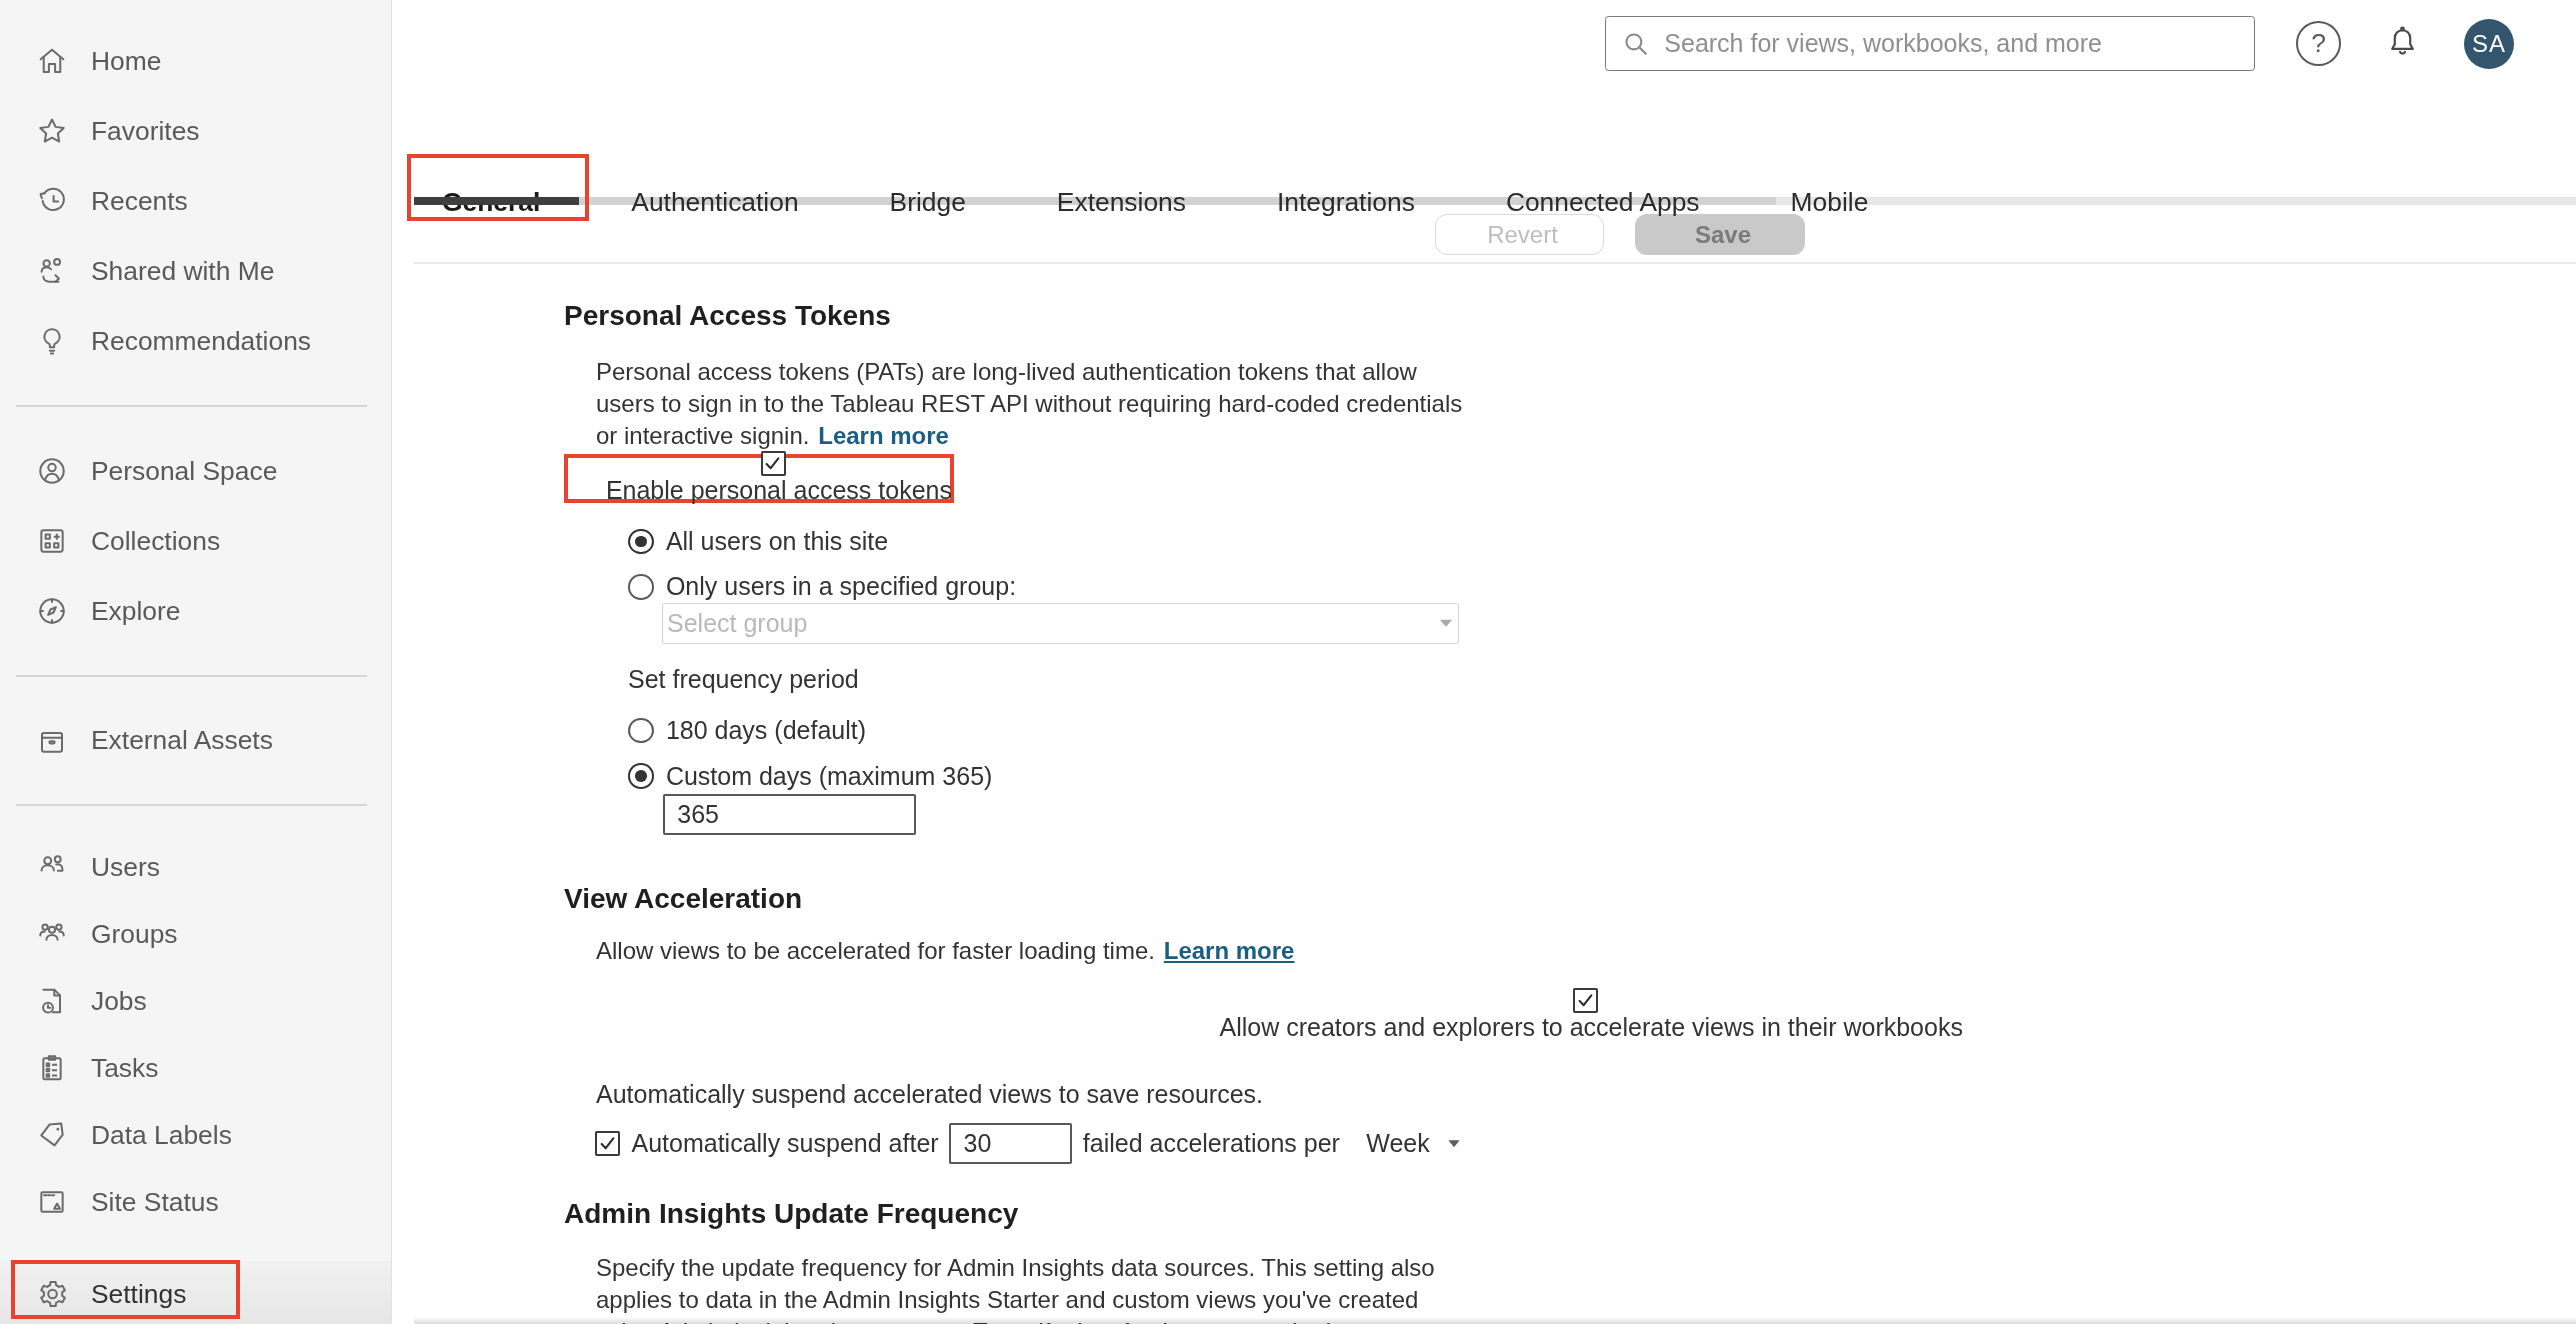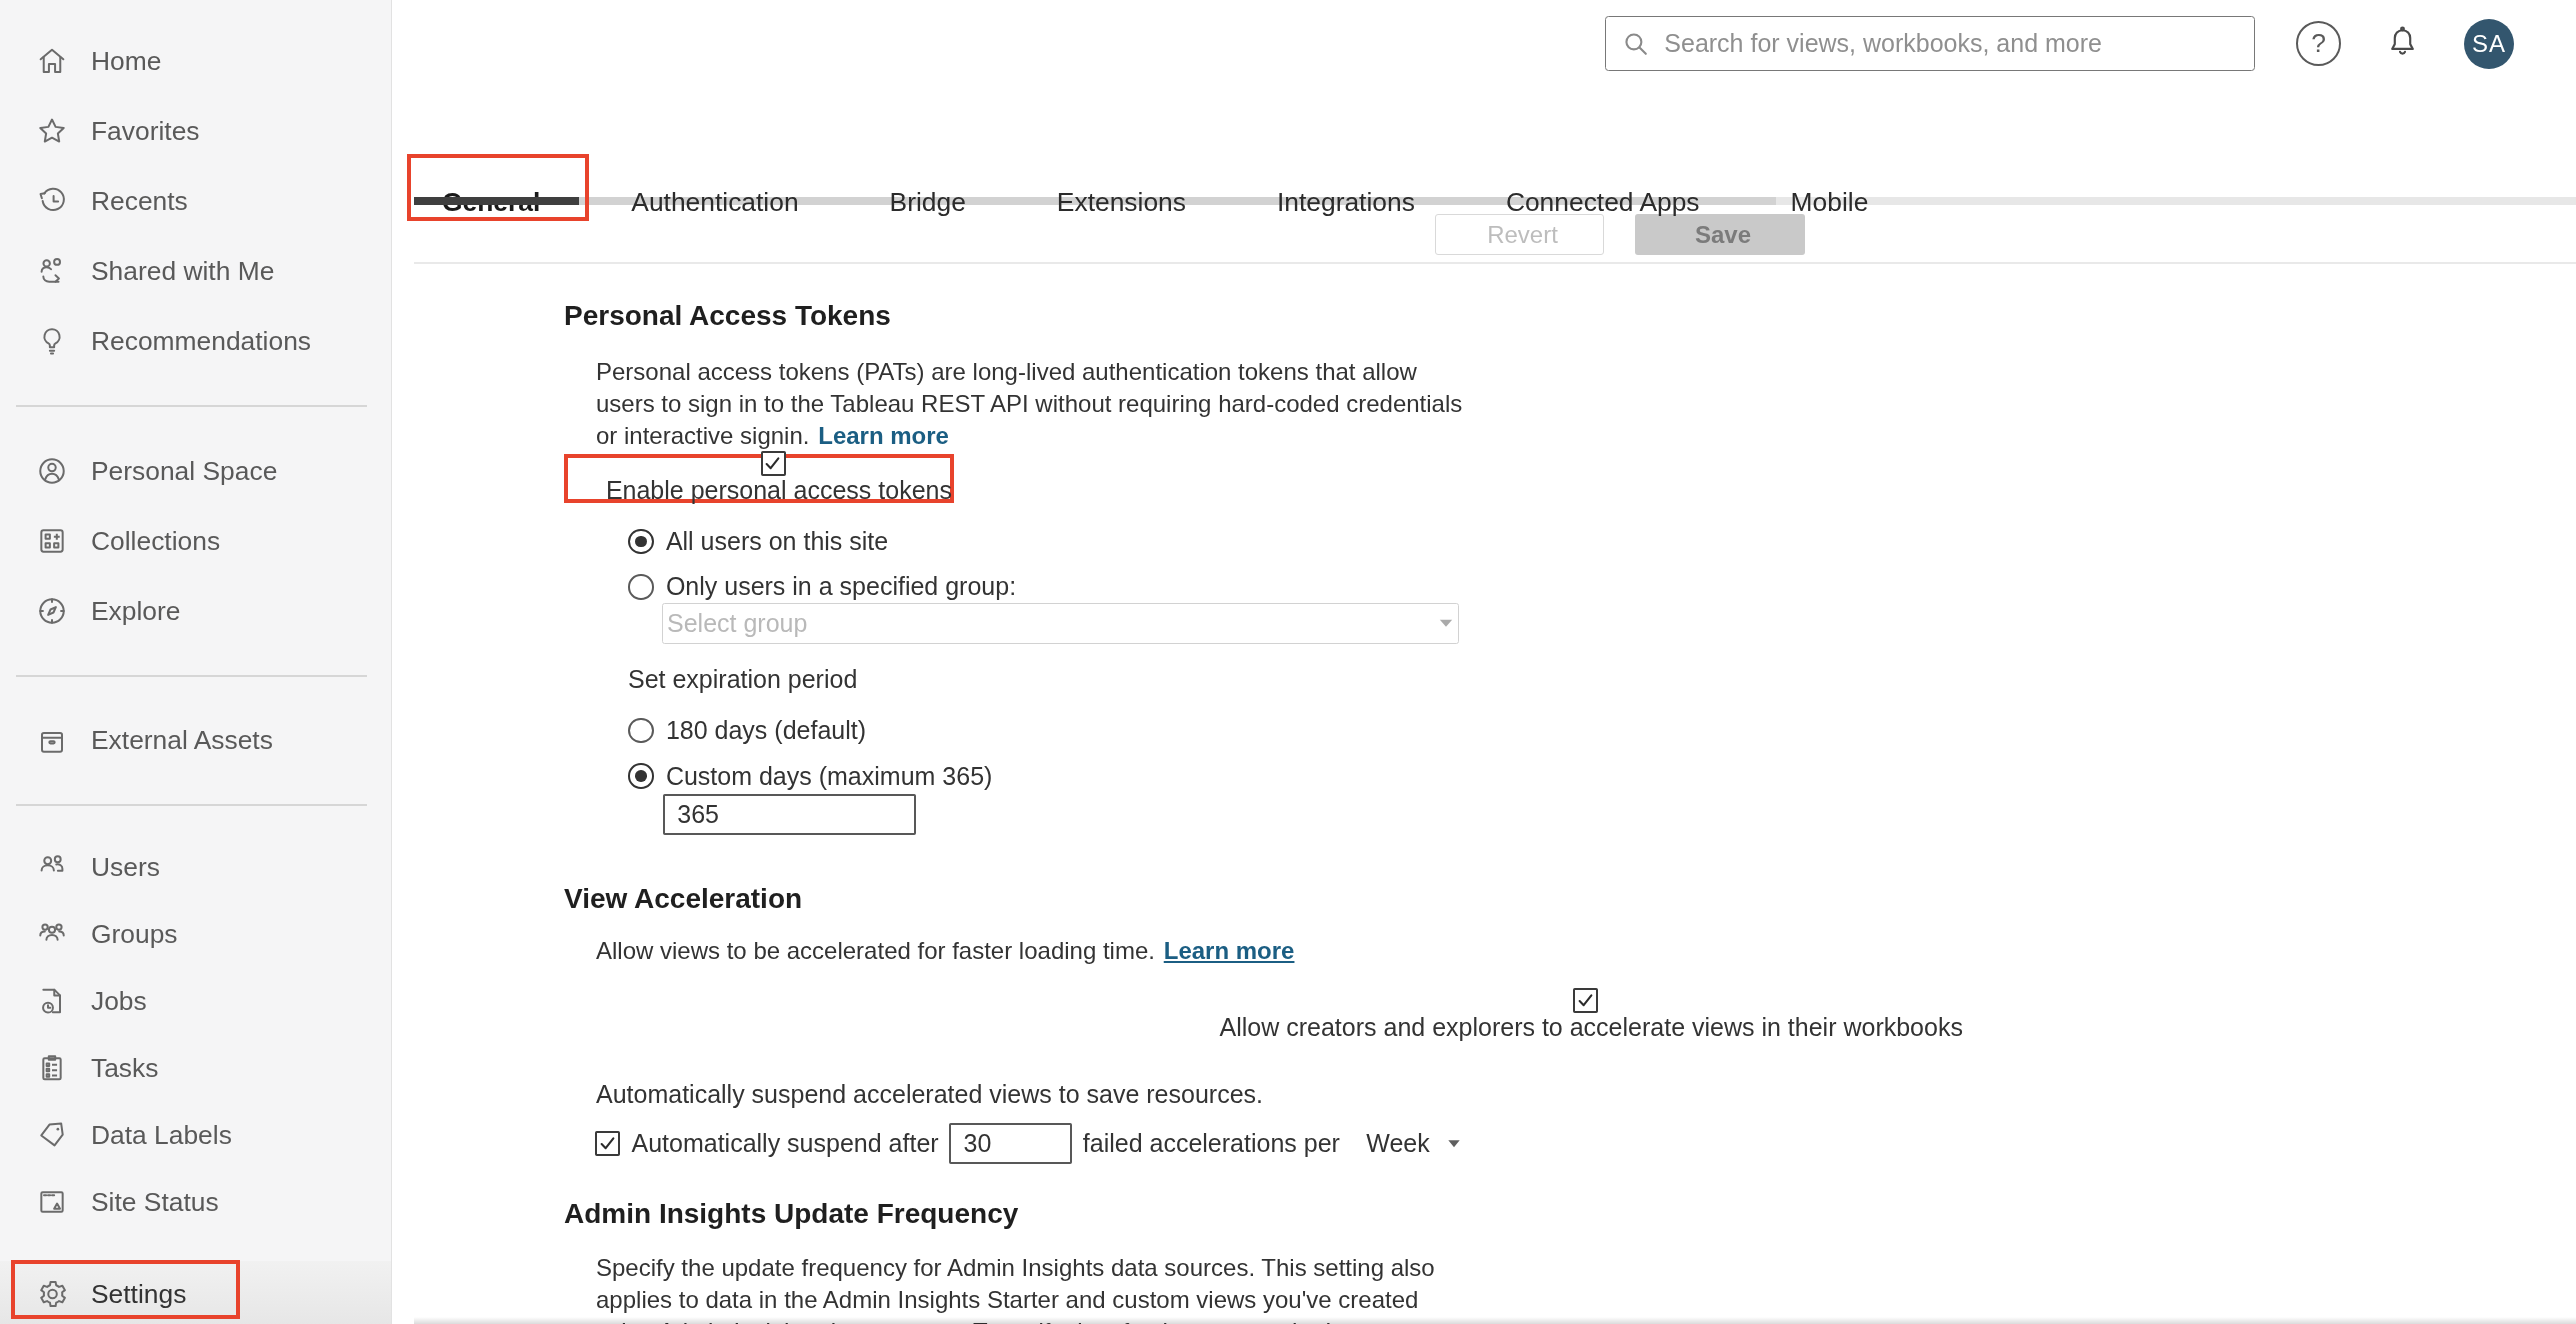--- a/index.html
+++ b/index.html
@@ -47,7 +47,7 @@
   .tab-underline-active{position:absolute;top:197px;left:0;width:165px;height:8px;background:#3f3f3f;z-index:3;}
   .anno-general{left:-7px;top:154px;width:182px;height:67px;}
 
-  .btn{font-family:"Liberation Sans","DejaVu Sans",sans-serif;border-radius:3px;font-size:24px;cursor:pointer;padding-left:12px;}
+  .btn{font-family:"Liberation Sans","DejaVu Sans",sans-serif;border-radius:12px;font-size:24px;cursor:pointer;padding-left:12px;}
   .btn-revert{position:absolute;left:1021px;top:214px;width:169px;height:41px;background:#fff;
               border:1.8px solid #d9d9d9;color:#bdbdbd;box-sizing:border-box;}
   .btn-save{position:absolute;left:1221px;top:214px;width:170px;height:41px;background:#c9c9c9;

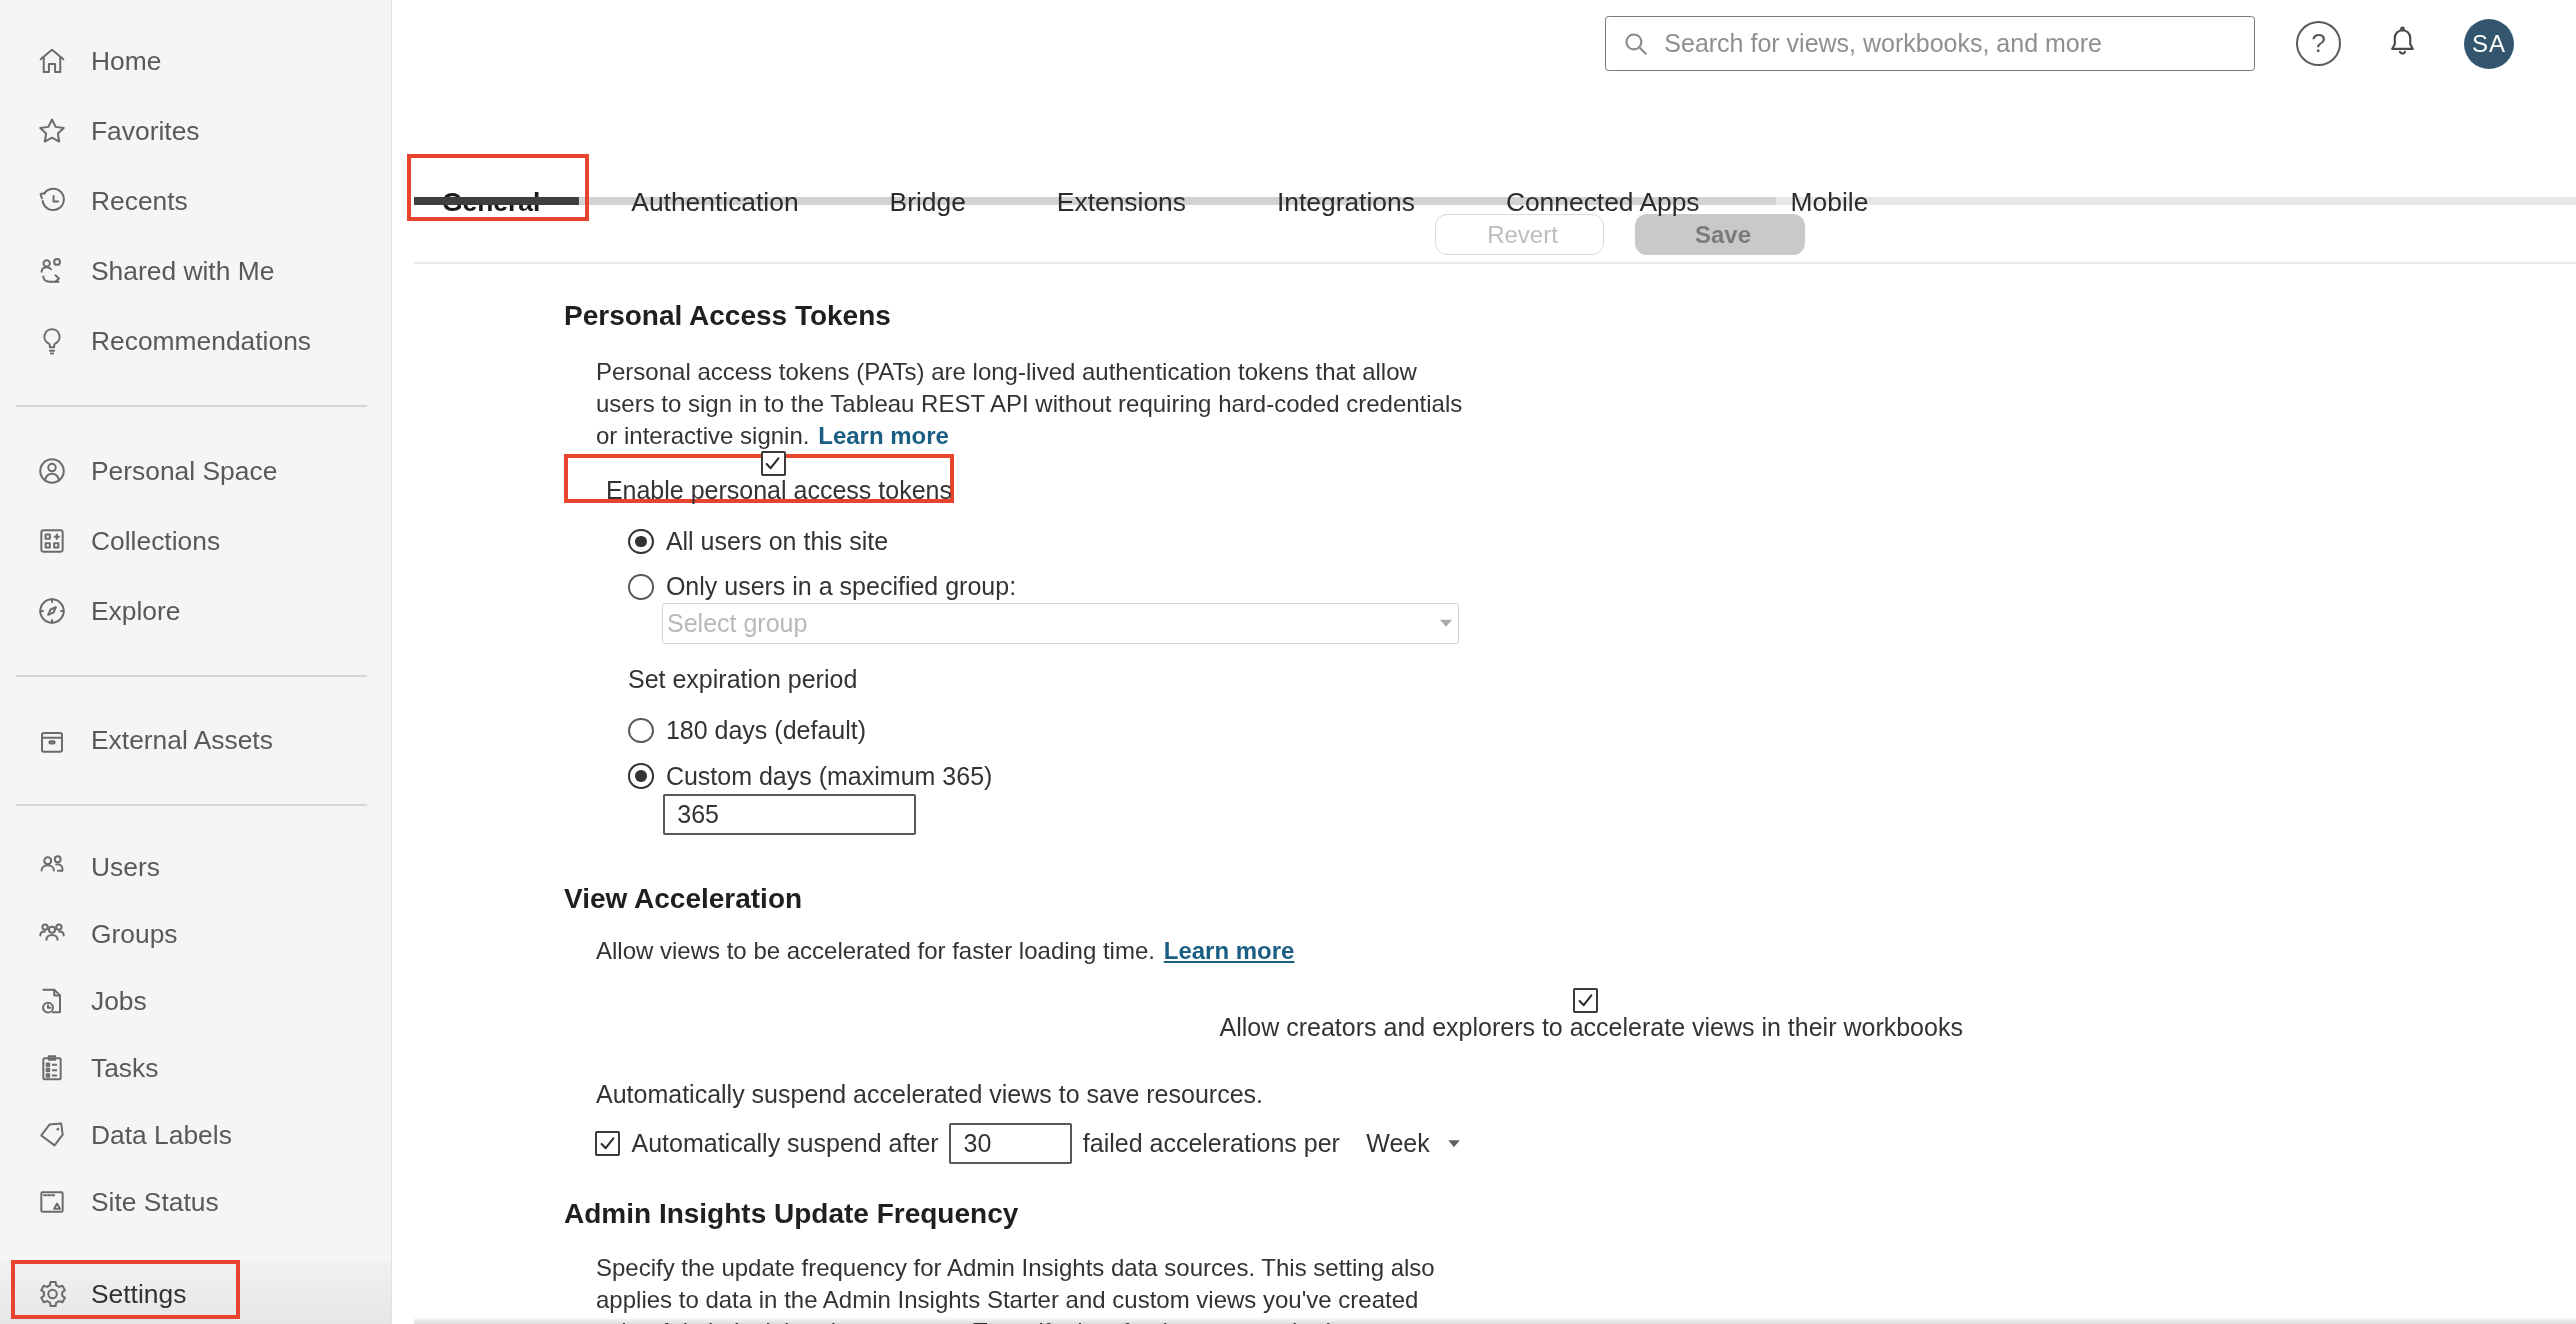--- a/index.html
+++ b/index.html
@@ -376,7 +376,7 @@
           </svg>
       </div>
 
-      <div class="expiration-label">Set expiration period</div>
+      <div class="expiration-label">Set frequency period</div>
 
       <div class="radio-group g2">
         <div class="radio-row">

